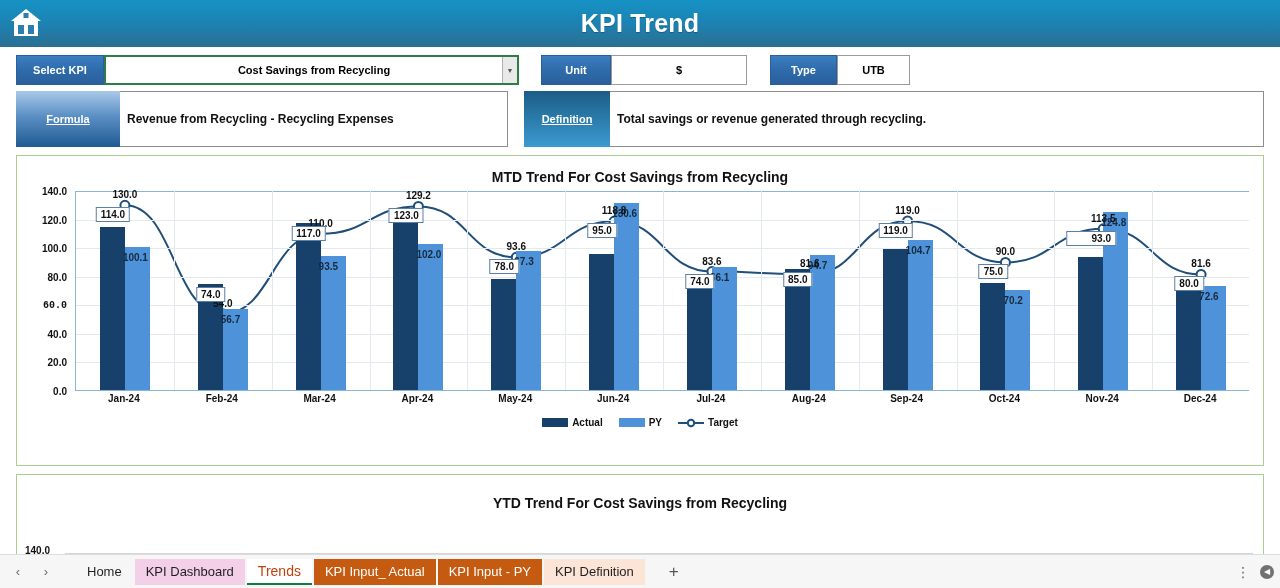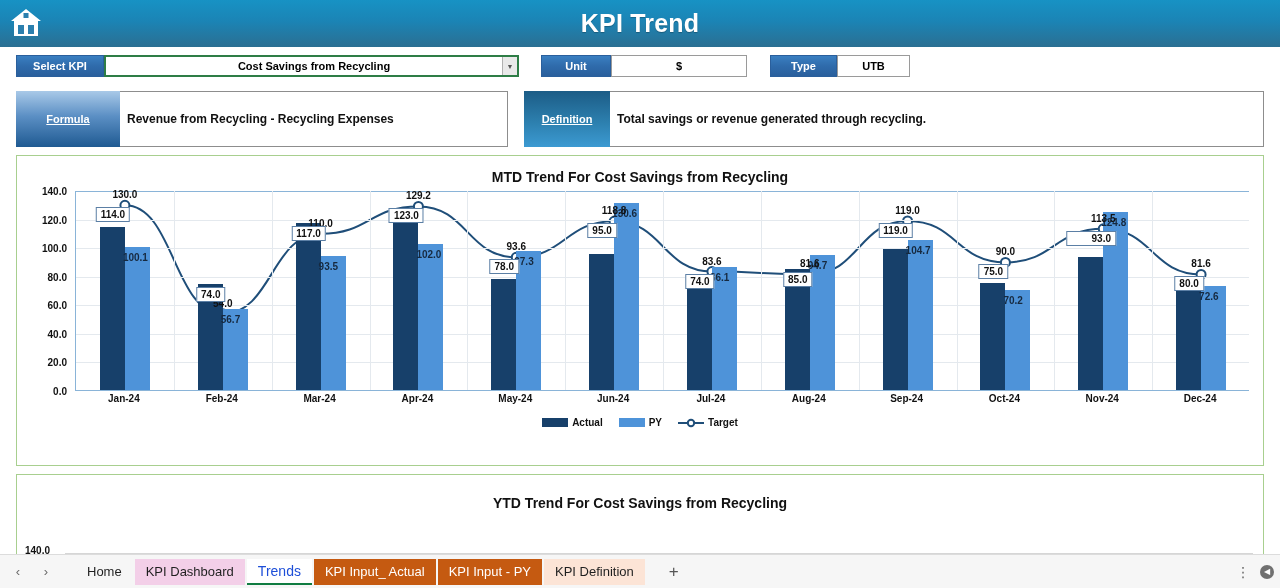--- a/index.html
+++ b/index.html
@@ -38,7 +38,7 @@
     display: flex; align-items: flex-start; gap: 0;
     background: #ffffff;
   }
-  .field { display: flex; align-items: stretch; height: 22px; }
+  .field { display: flex; align-items: stretch; height: 30px; }
   .field-label {
     background: linear-gradient(180deg, #3a7fc1 0%, #2f6bab 50%, #2a5f9c 100%);
     color: #ffffff;

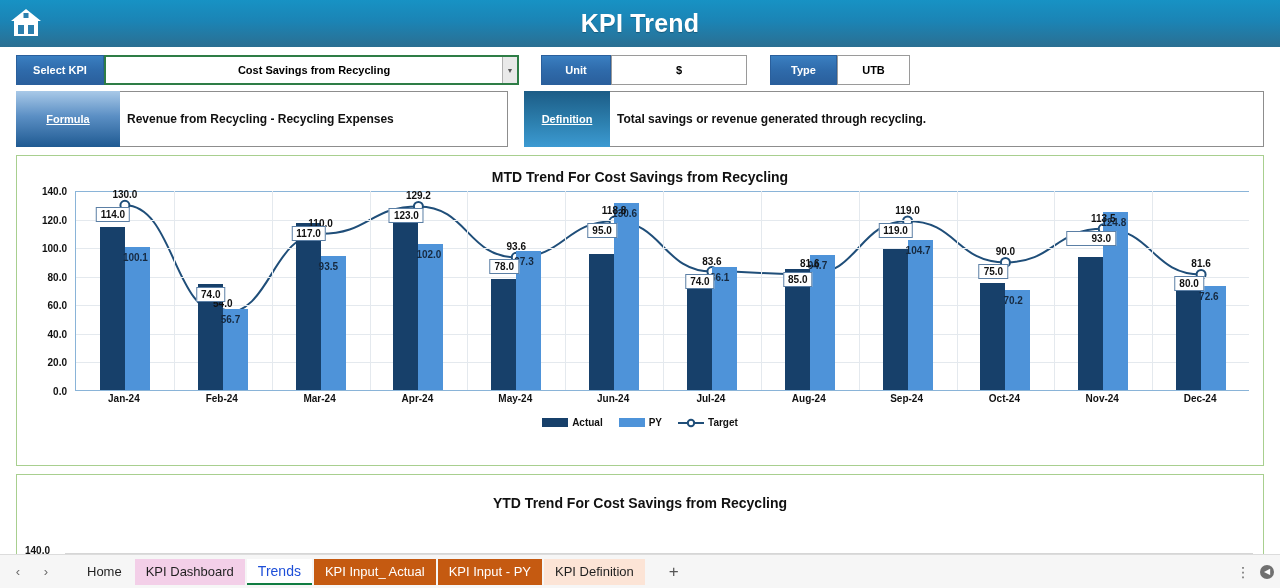--- a/index.html
+++ b/index.html
@@ -314,7 +314,7 @@
         <div class="y-tick" style="top: 200px;">0.0</div>
         <div class="y-tick" style="top: 171.429px;">20.0</div>
         <div class="y-tick" style="top: 142.857px;">40.0</div>
-        <div class="y-tick" style="top: 114.286px;">60.0</div>
+        <div class="y-tick" style="top: 114.286px; font-family: Liberation Mono, monospace;">60.0</div>
         <div class="y-tick" style="top: 85.7143px;">80.0</div>
         <div class="y-tick" style="top: 57.1429px;">100.0</div>
         <div class="y-tick" style="top: 28.5714px;">120.0</div>

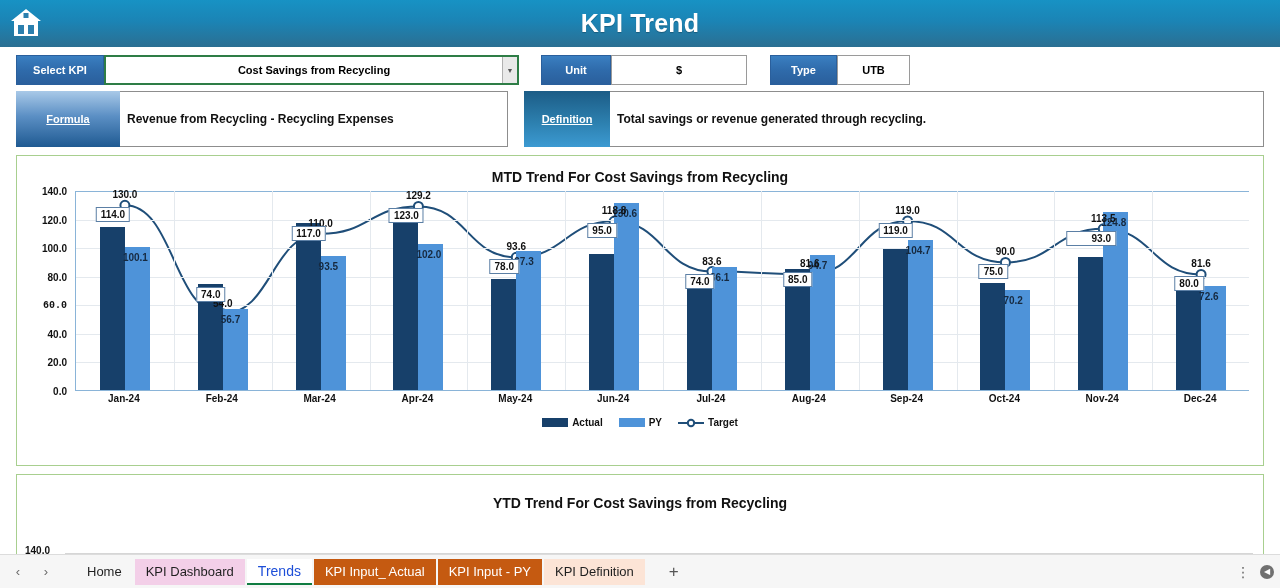--- a/index.html
+++ b/index.html
@@ -236,7 +236,7 @@
   }
   .tab.active {
     background: #ffffff;
-    color: #1d4ed8;
+    color: #c2410c;
     font-weight: normal;
     border-bottom: 2px solid #107c41;
     font-size: 14px;

